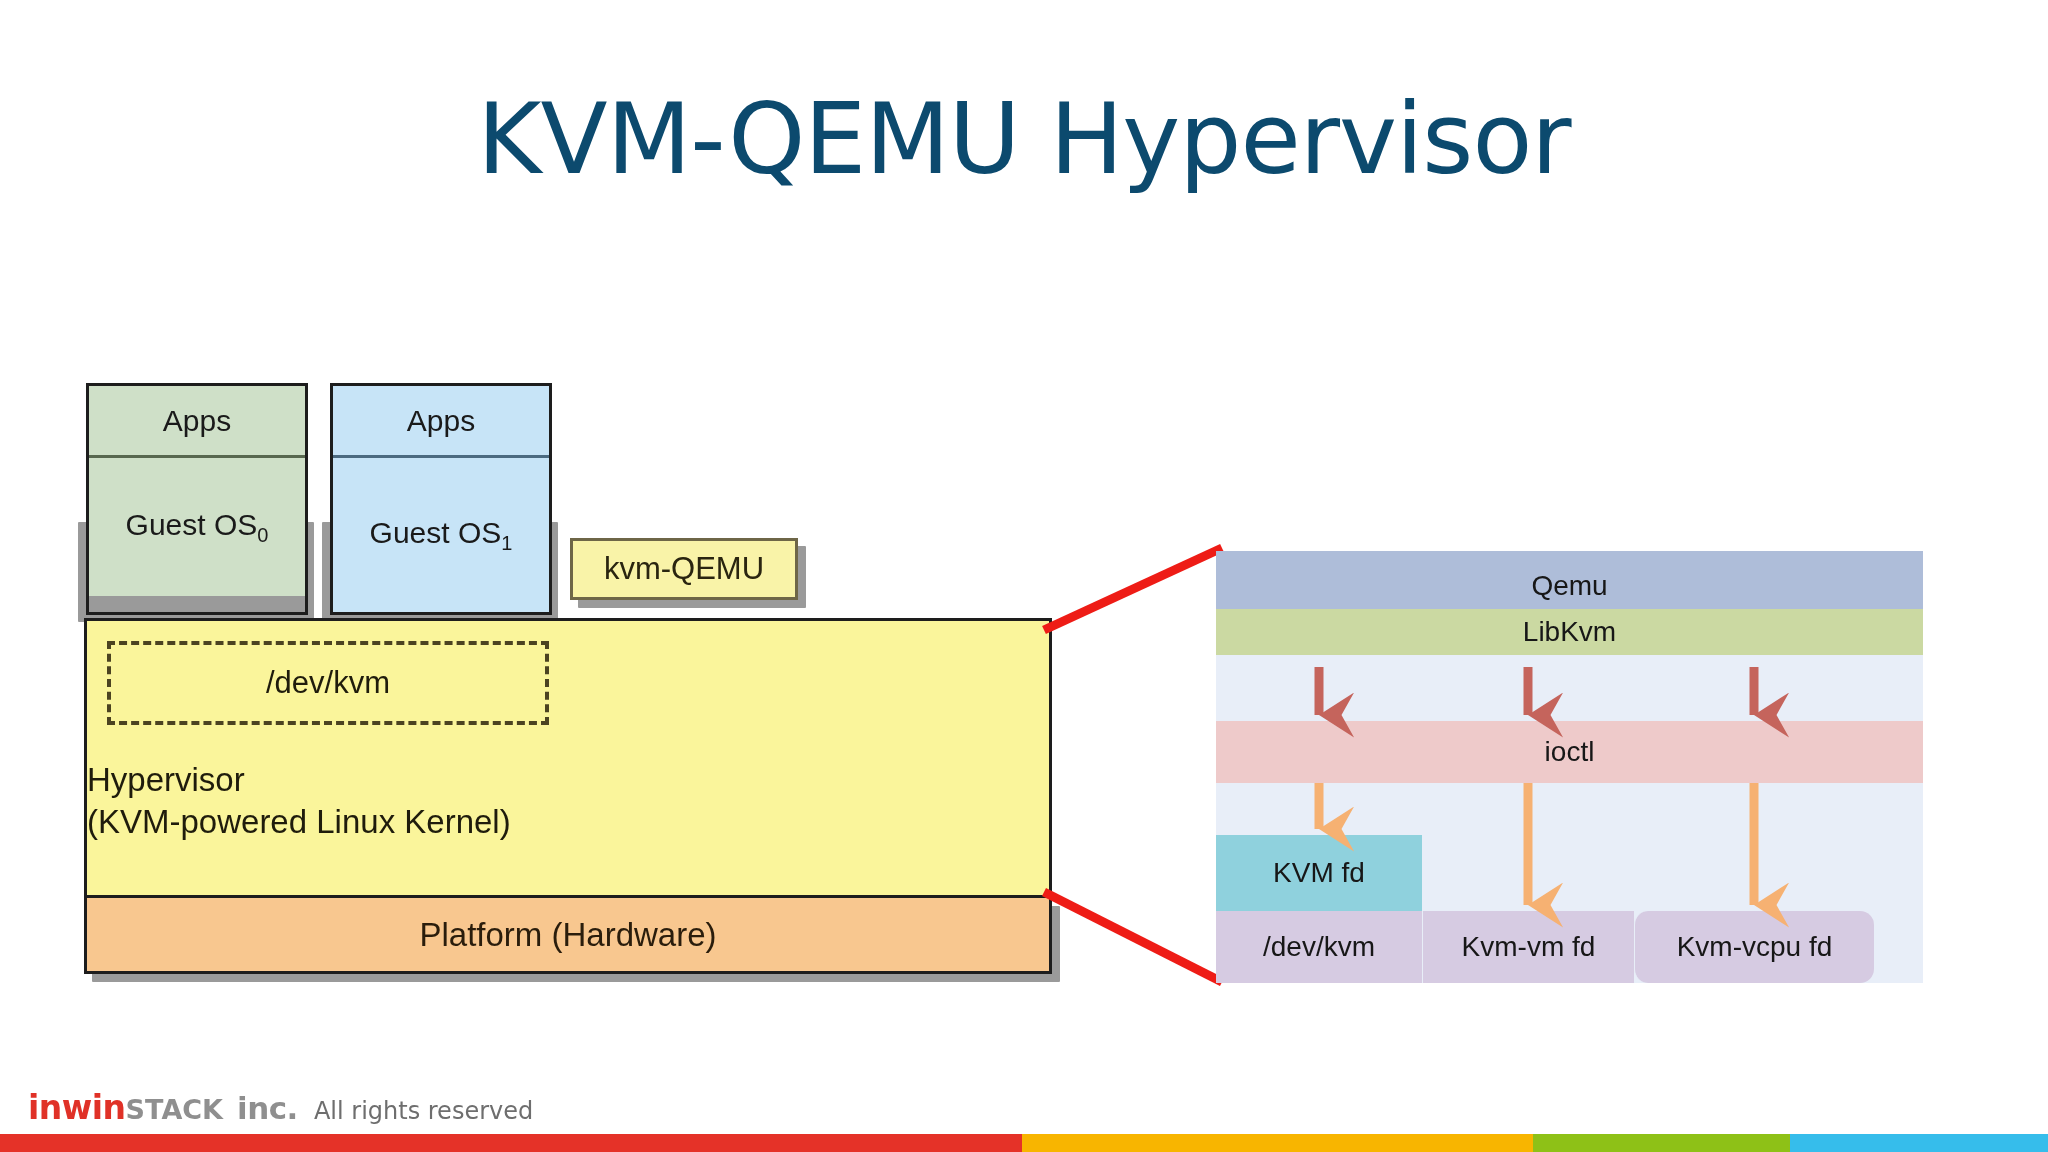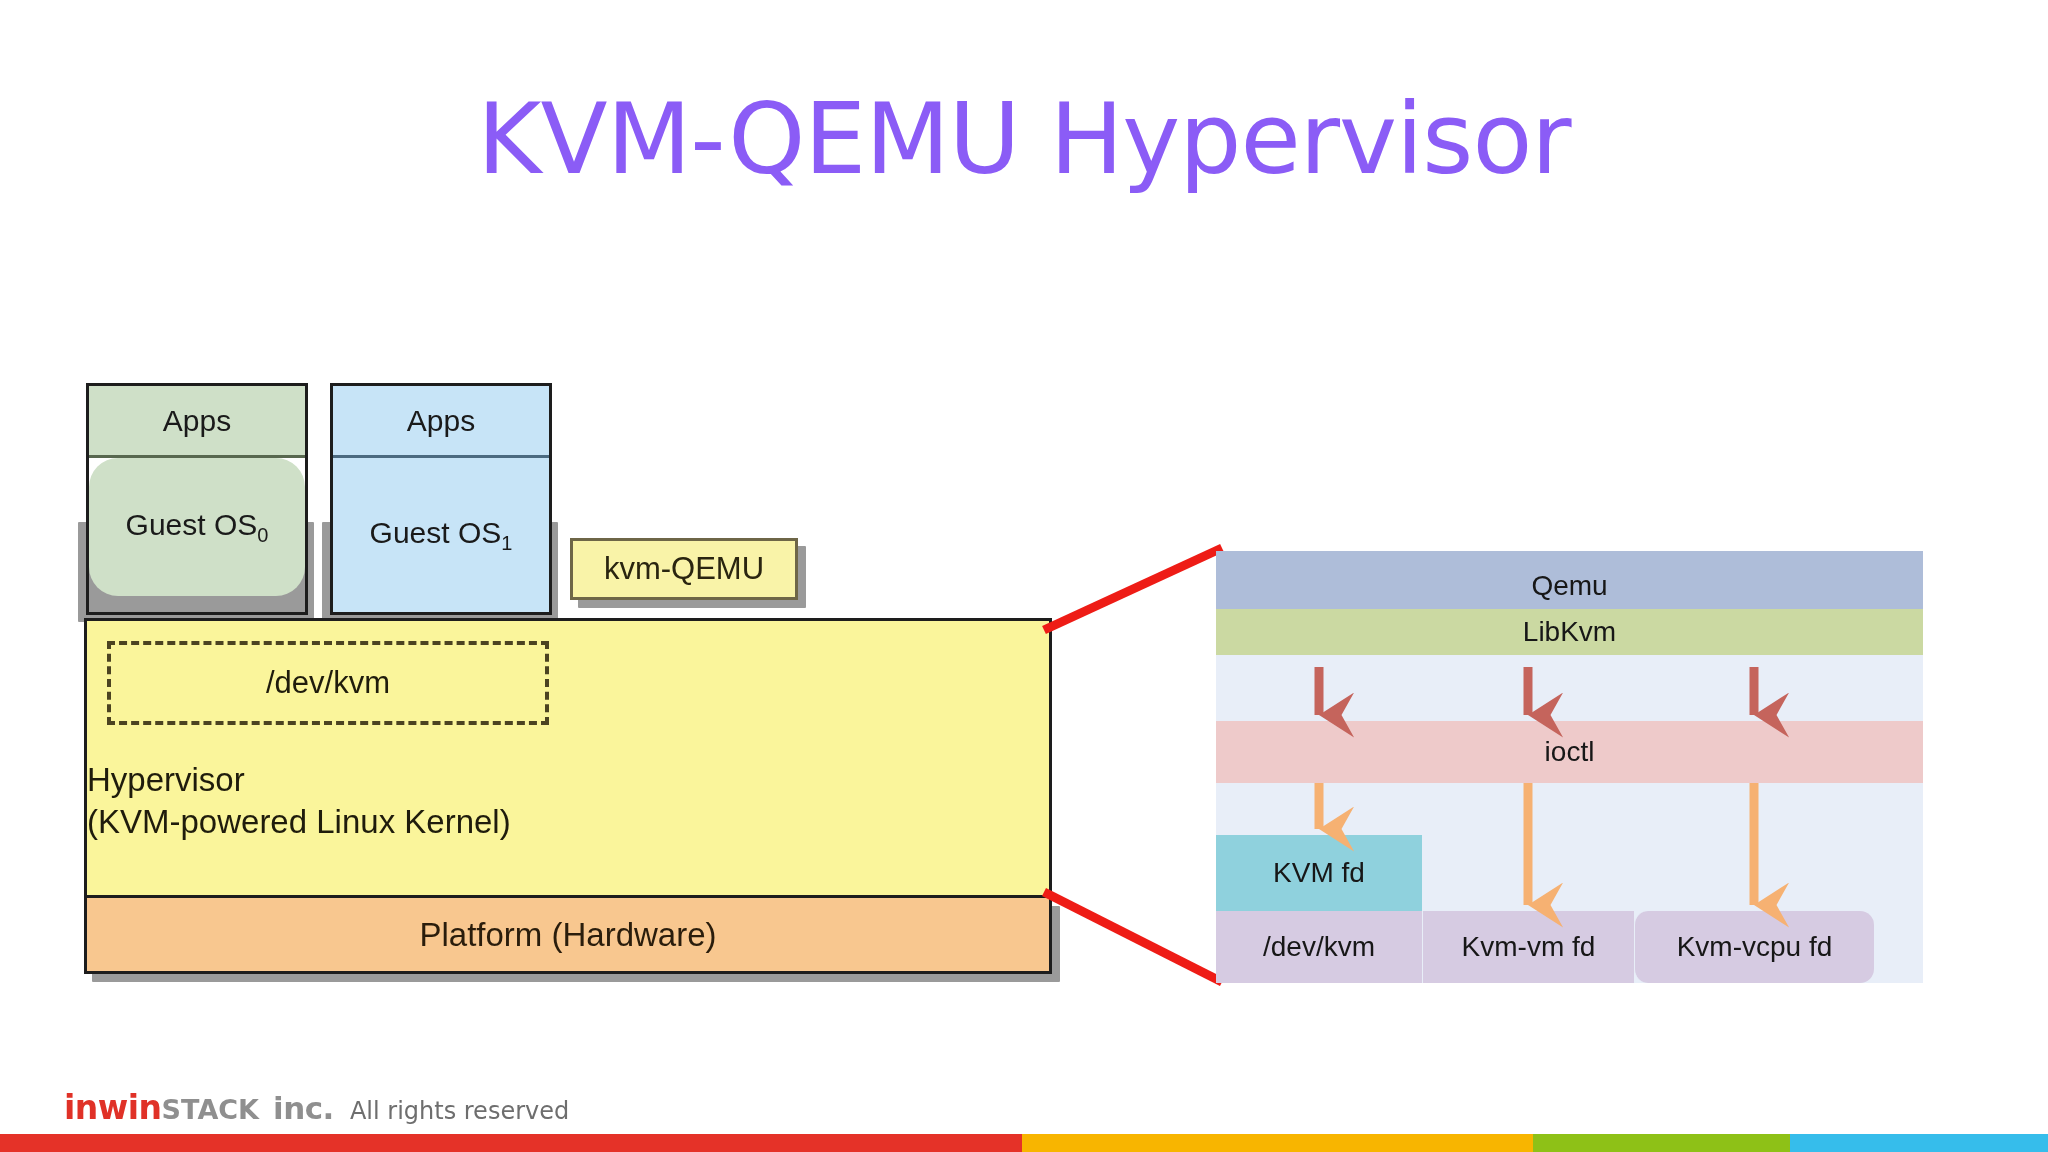--- a/index.html
+++ b/index.html
@@ -25,7 +25,7 @@
     font-family: "DejaVu Sans", sans-serif;
     font-size: 98px;
     font-weight: 400;
-    color: #8b5cf6;
+    color: #0c4a6e;
     letter-spacing: -1px;
     line-height: 1.05;
     white-space: nowrap;

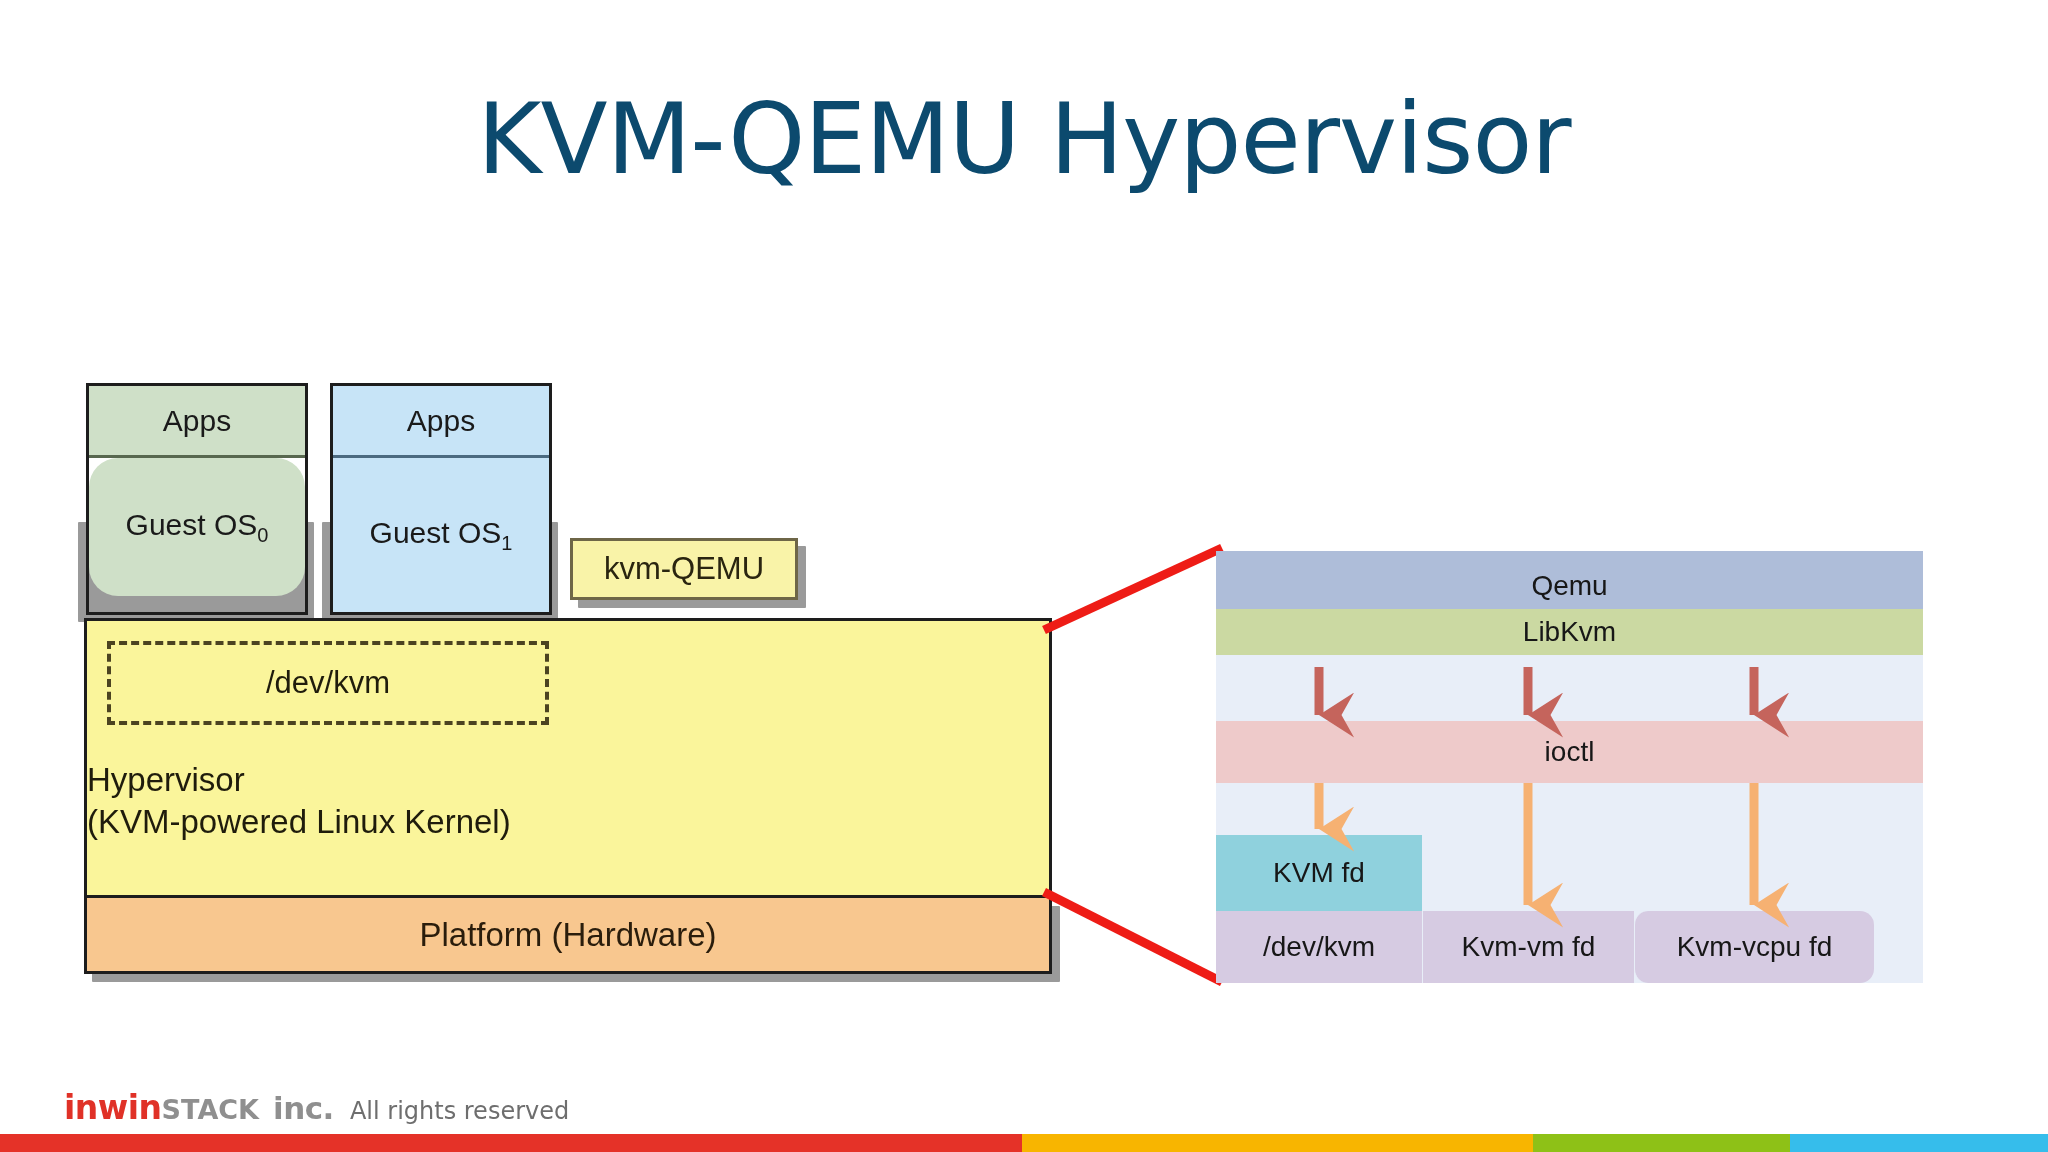--- a/index.html
+++ b/index.html
@@ -72,7 +72,7 @@
   
   #vm0 { left: 86px; top: 383px; width: 222px; height: 232px; }
   #vm0 .vm-apps { background: #cfe0c8; border-bottom: 3px solid #58684f; }
-  #vm0 .vm-os   { background: #cfe0c8; height: 138px; border-radius: 29px; }
+  #vm0 .vm-os   { background: #cfe0c8; height: 138px; }
   #vm0-shadow   { left: 78px; top: 522px; width: 236px; height: 100px; }
 
   

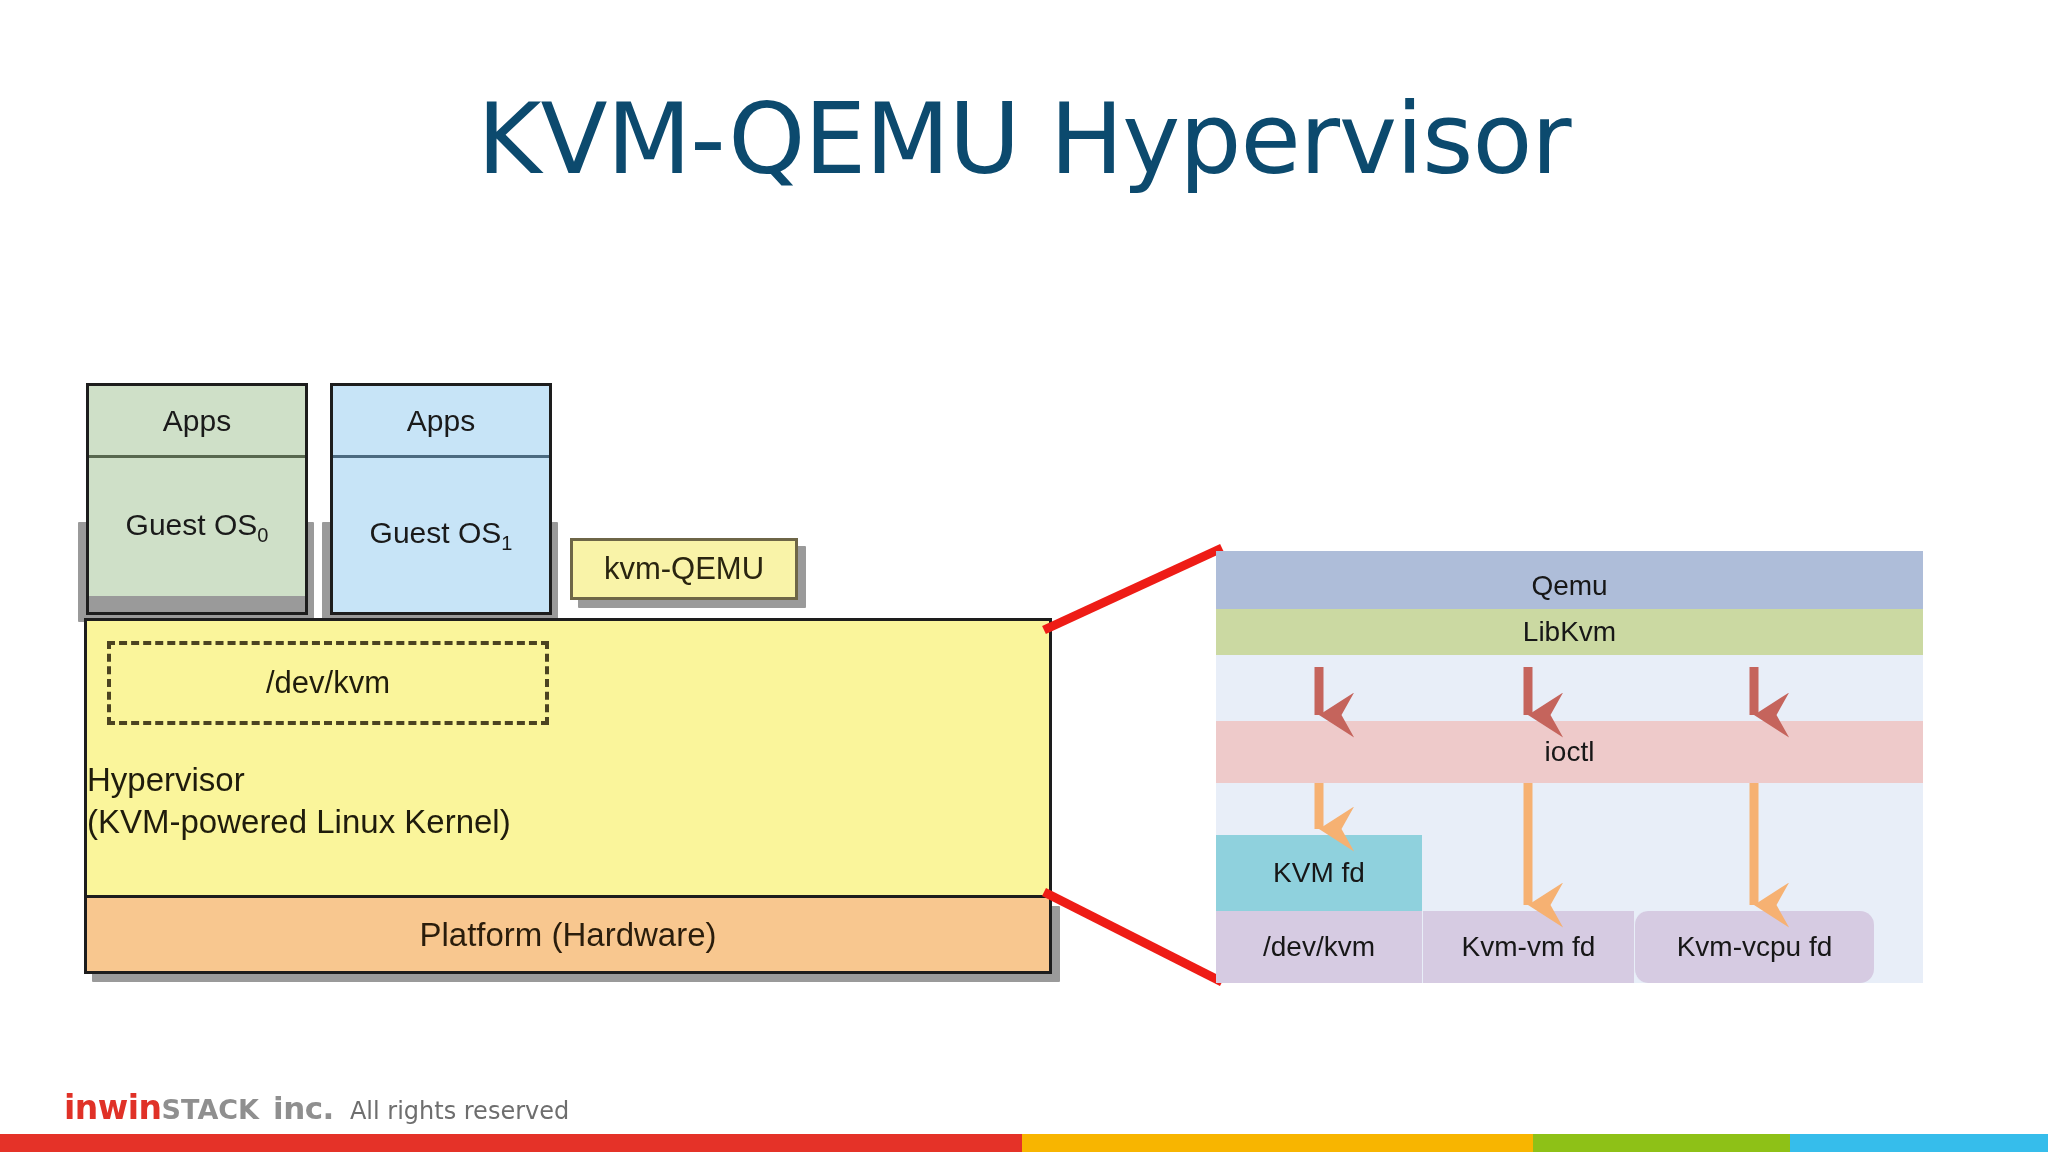--- a/index.html
+++ b/index.html
@@ -232,7 +232,6 @@
     display: flex;
     align-items: baseline;
     white-space: nowrap;
-    margin-left: 36px;
   }
   #logo-inwin {
     font-family: "DejaVu Sans", sans-serif;

